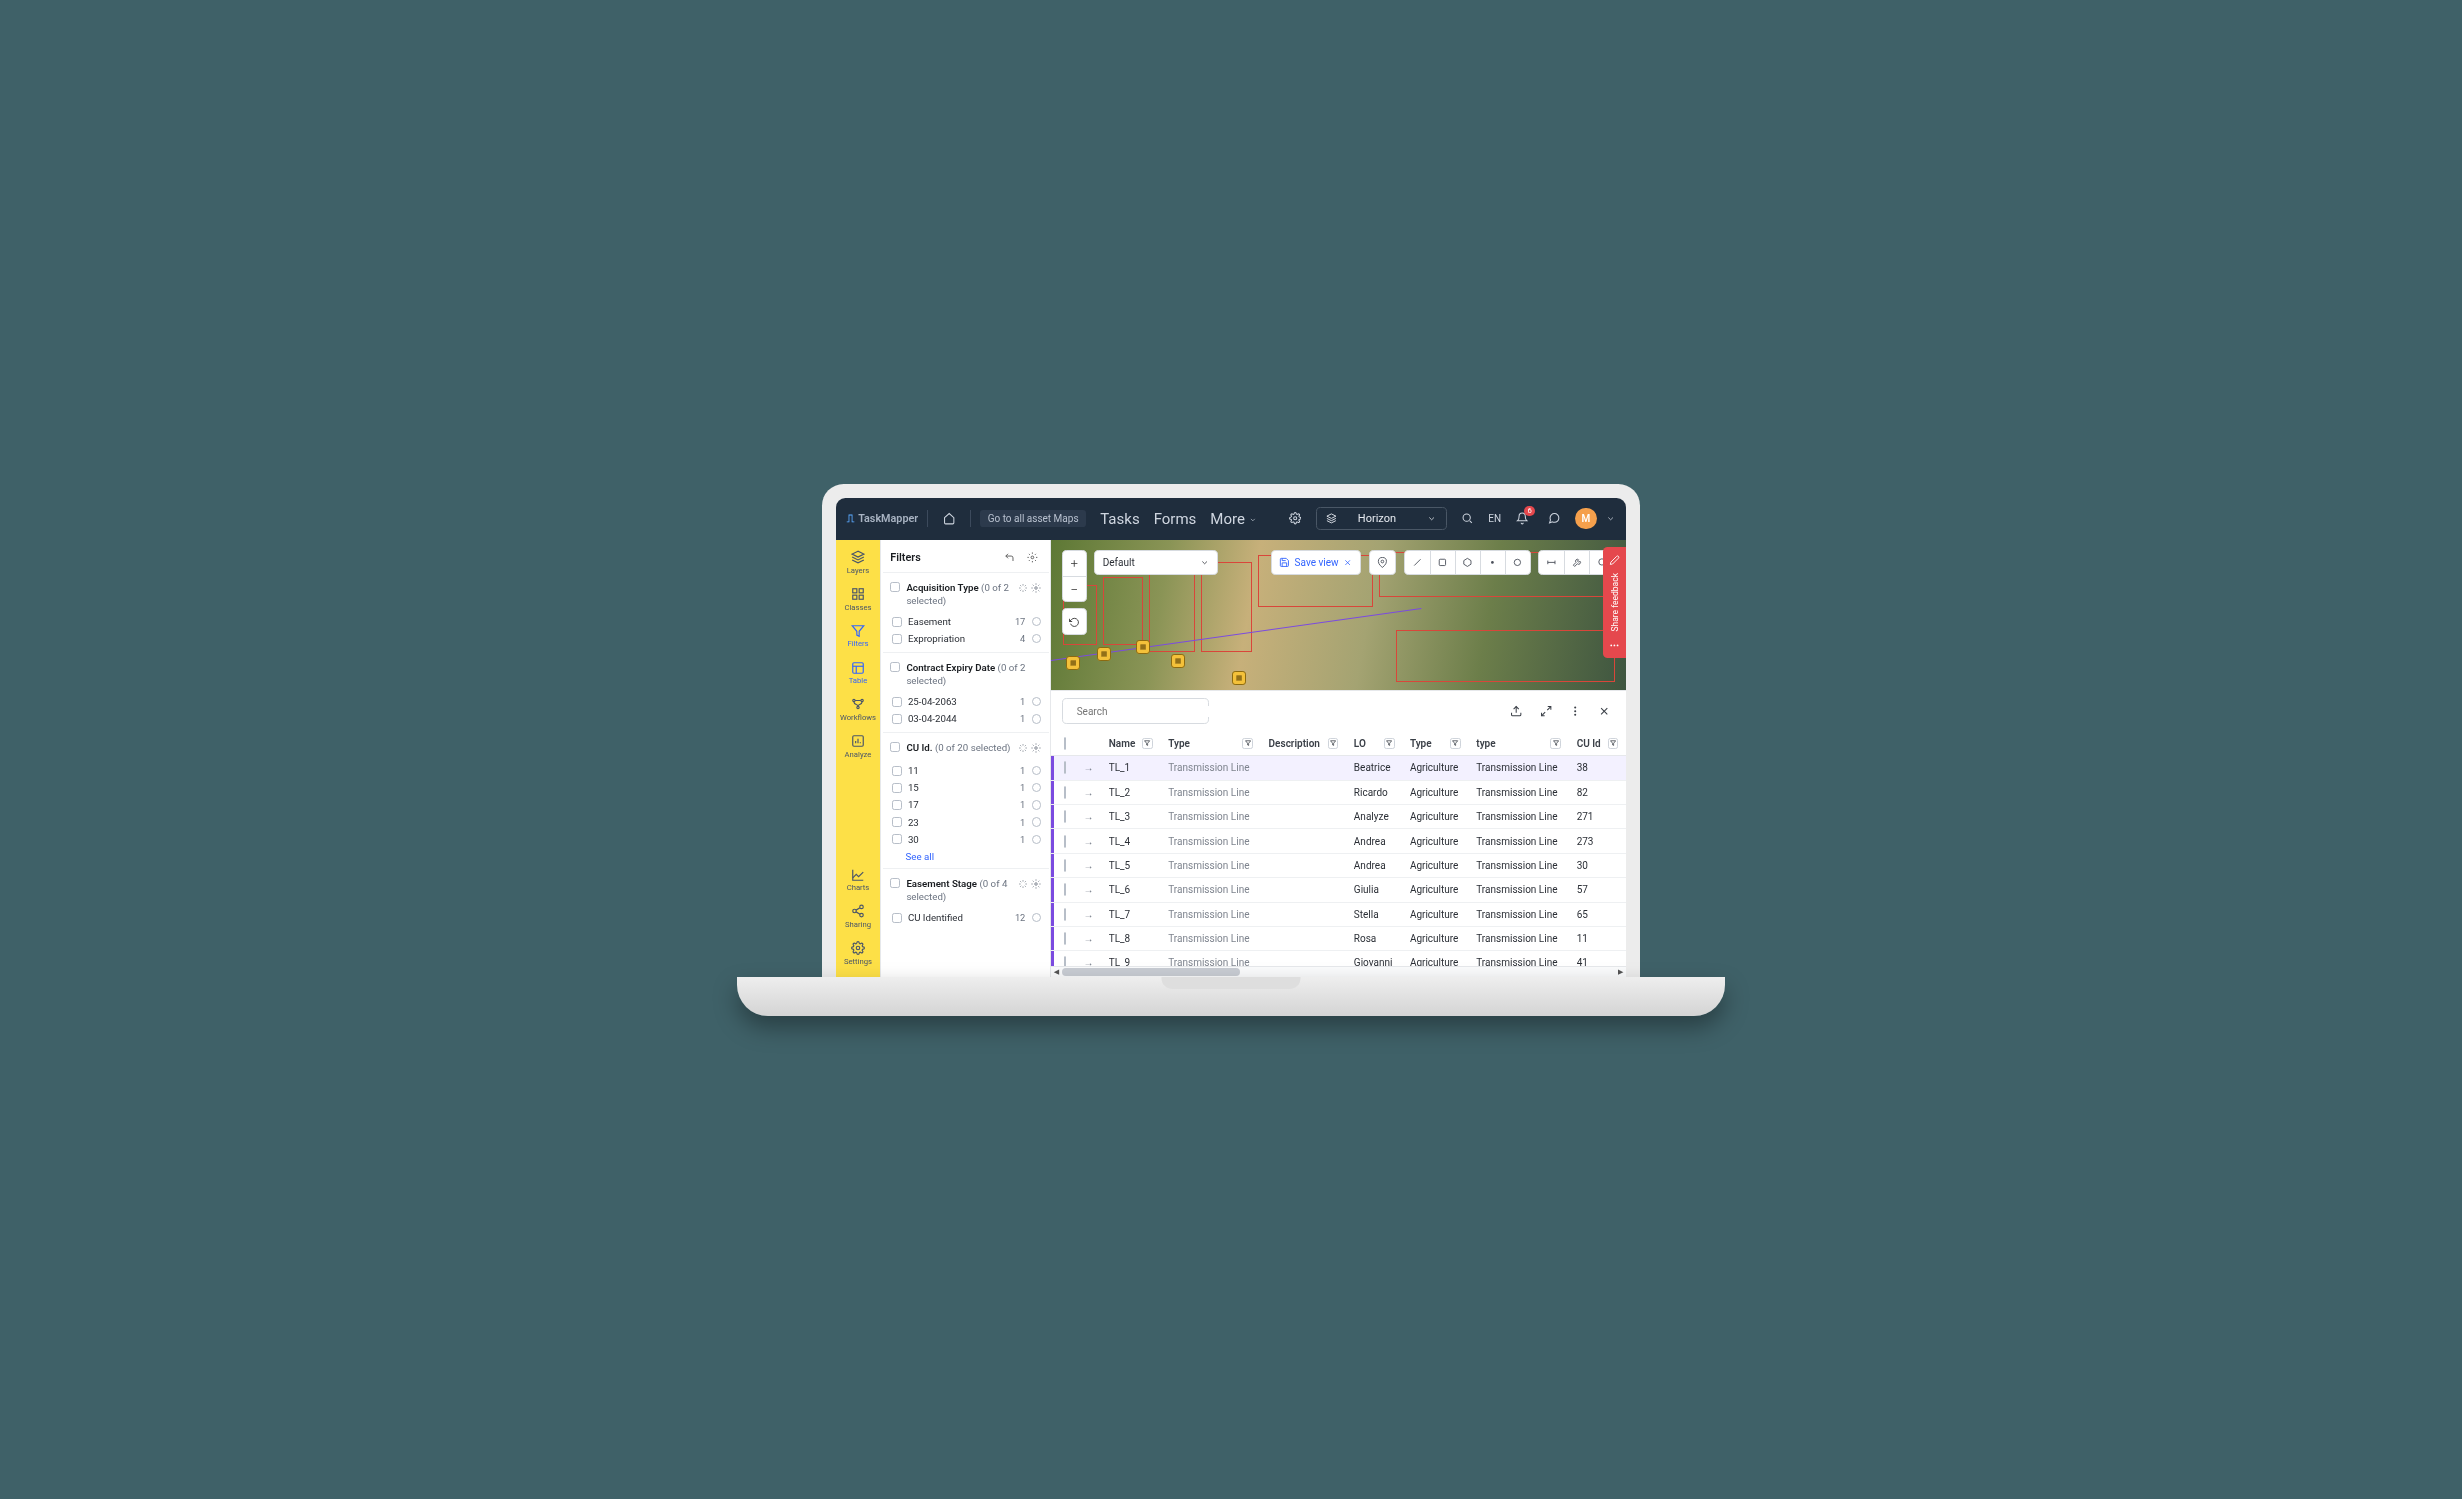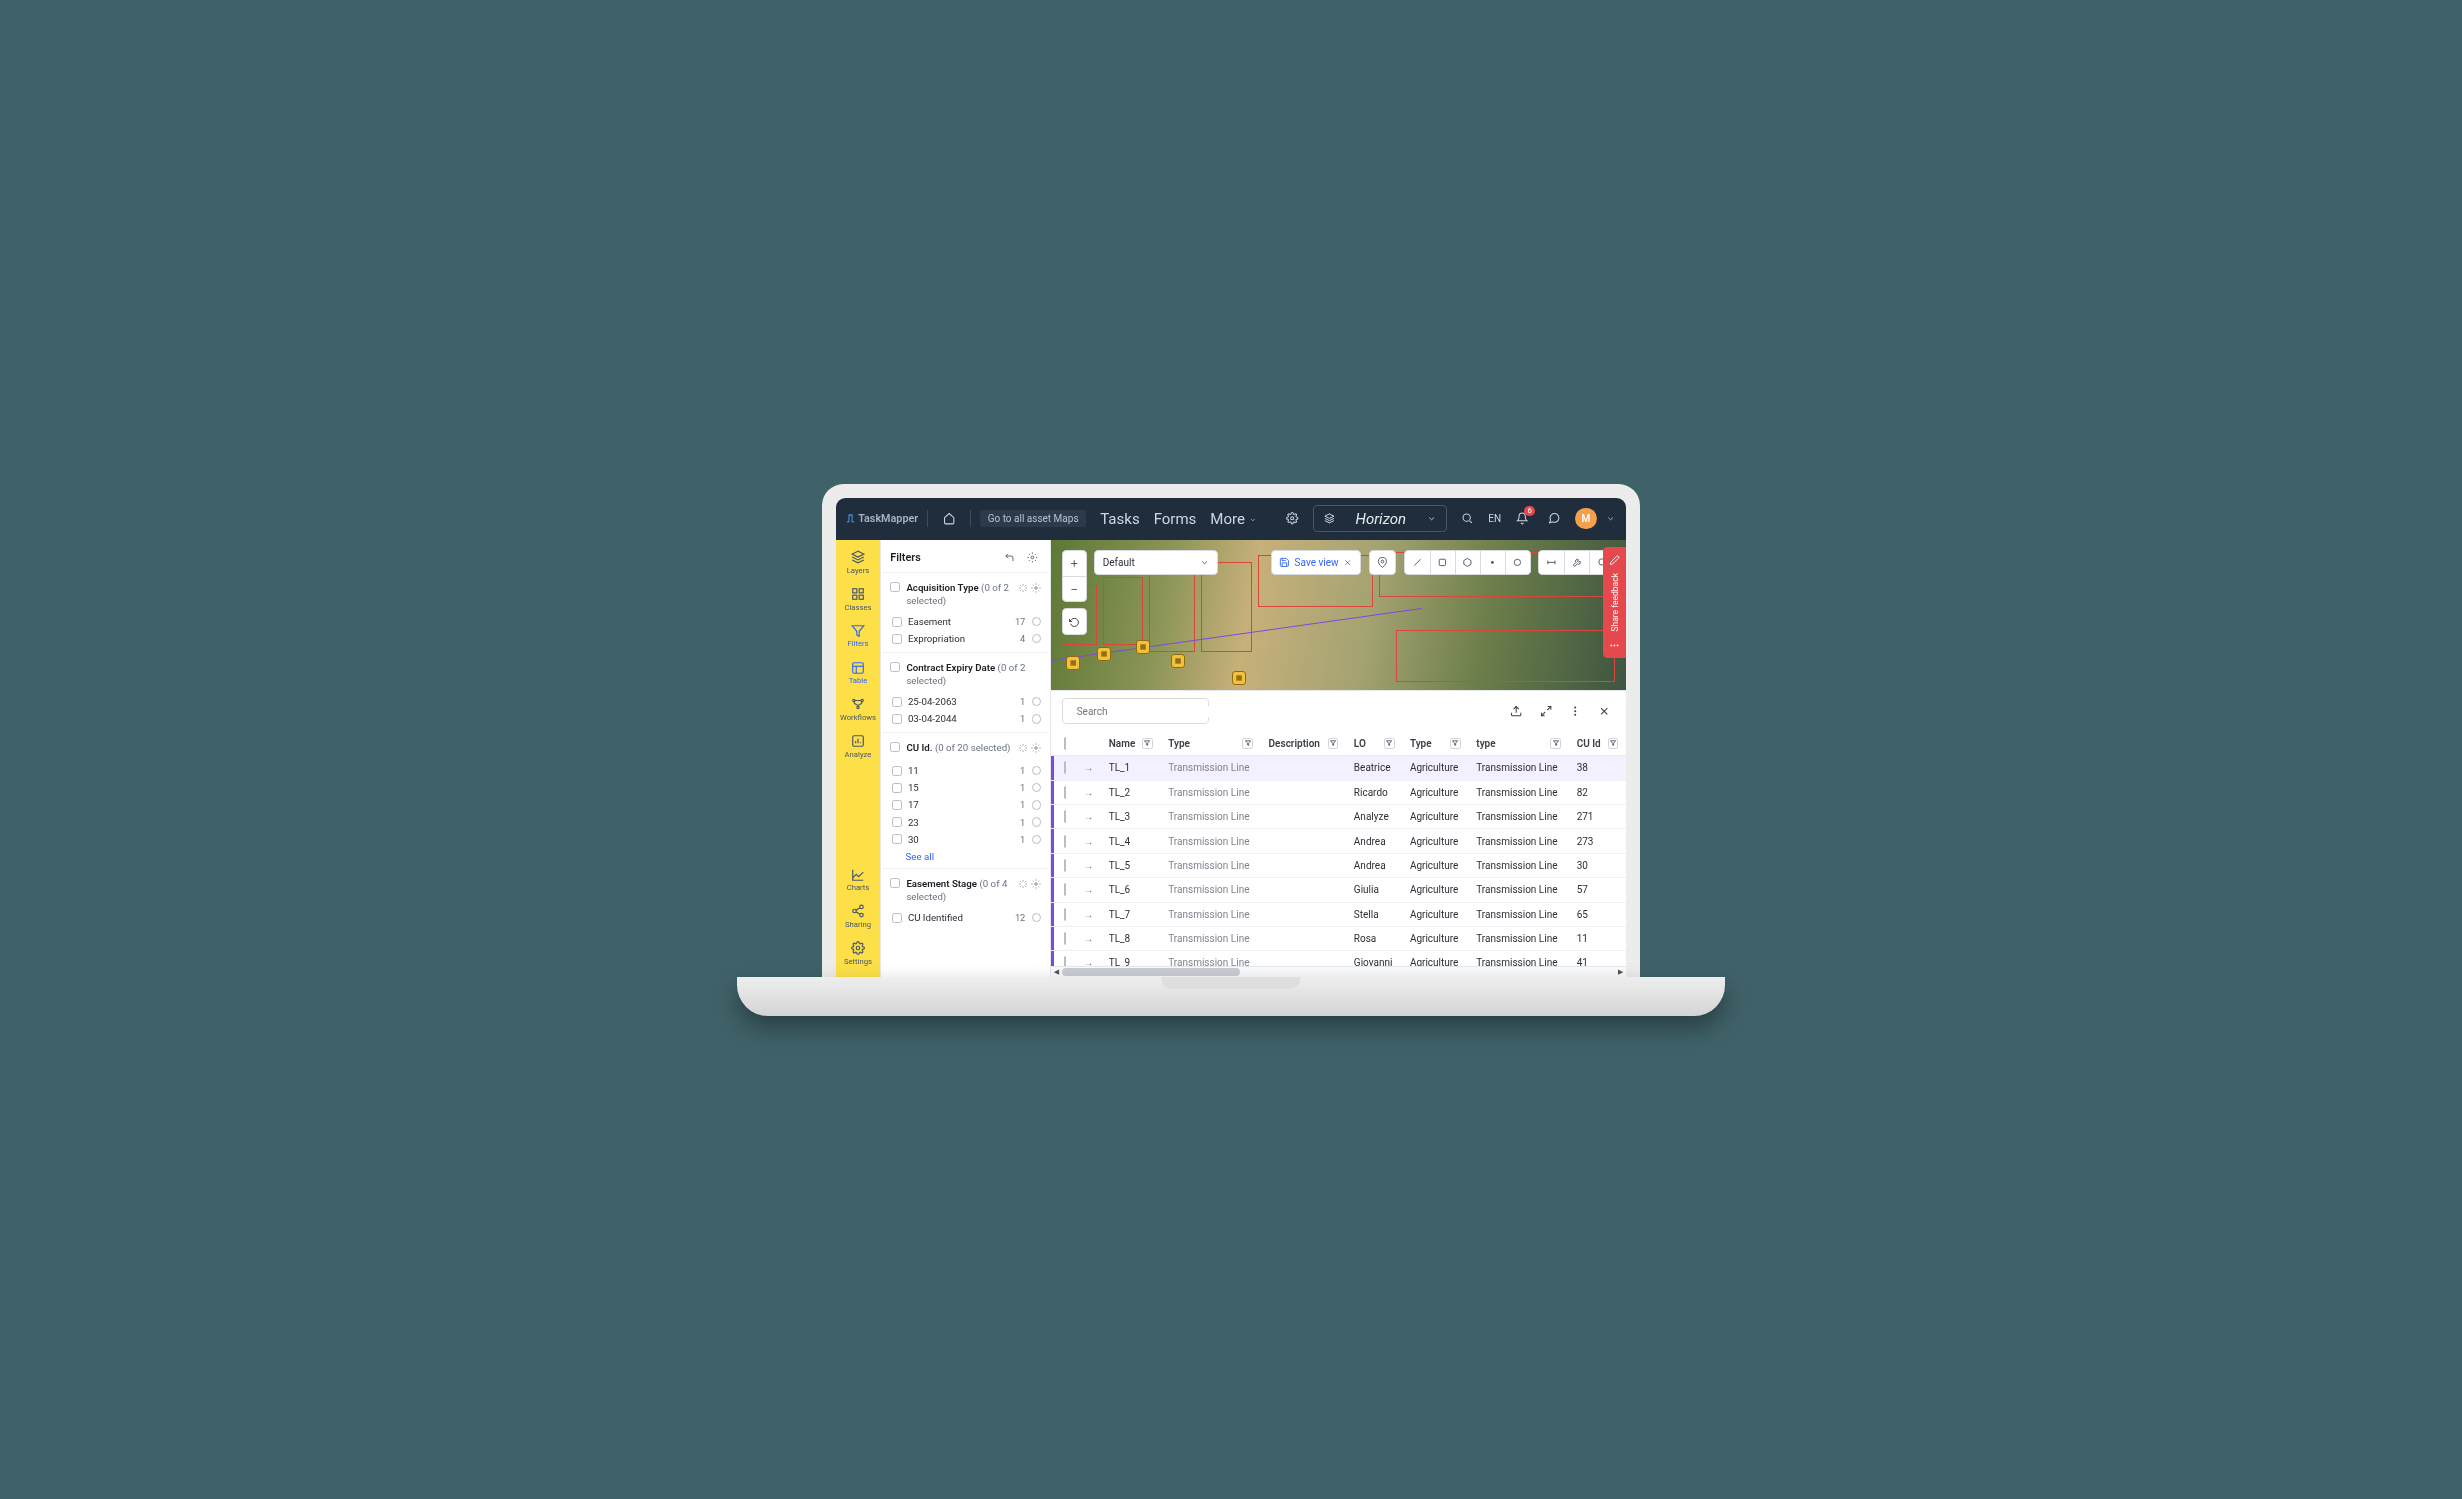--- a/index.html
+++ b/index.html
@@ -21,7 +21,7 @@
 .nav .crumb { background:#2c3a4c; padding:3.1px 7.7px; border-radius:3.1px; font-size:10px; color:#b8c1cf;}
 .nav a{color:#cfd6e0; font-size:15px;}
 .topbar .spacer{flex:1;}
-.project-pill{border:0.8px solid #4a5766; border-radius:4.6px; padding:3.9px 9.3px; display:flex; align-items:center; gap:21px; min-width:131px; font-size:15px; color:#e6eaf0;font-style:italic;}
+.project-pill{border:0.8px solid #4a5766; border-radius:4.6px; padding:3.9px 9.3px; display:flex; align-items:center; gap:21px; min-width:131px; font-size:11px; color:#e6eaf0;}
 .project-pill svg{flex-shrink:0;}
 .chev{margin-left:auto;}
 .tbicon{width:23px;height:23px;display:flex;align-items:center;justify-content:center;border-radius:4.6px;position:relative;}

